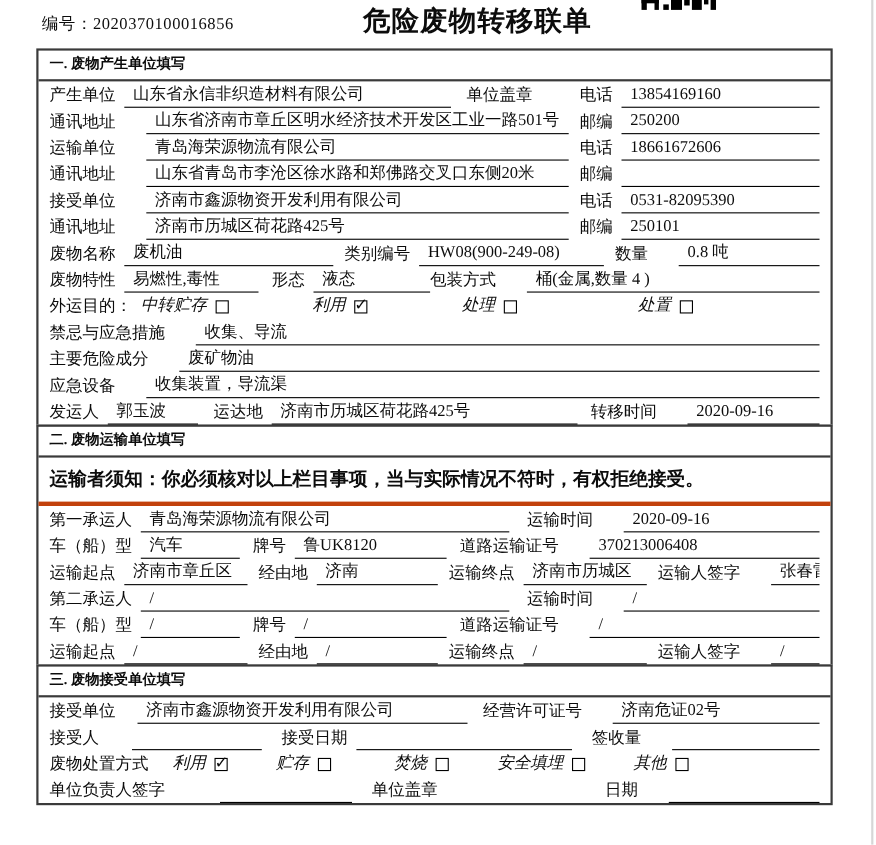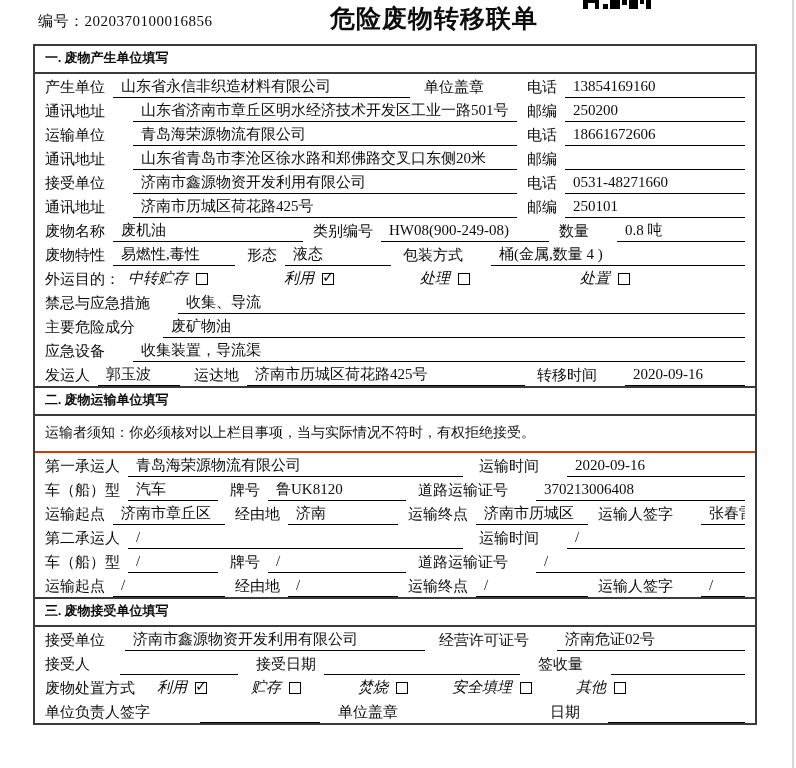--- a/index.html
+++ b/index.html
@@ -108,7 +108,7 @@
       <span class="val fill">济南市鑫源物资开发利用有限公司</span>
       <span class="rgroup" style="margin-left:10px">
         <span class="lbl">电话</span>
-        <span class="val">0531-48271660</span>
+        <span class="val">0531-82095390</span>
       </span>
     </div>
 

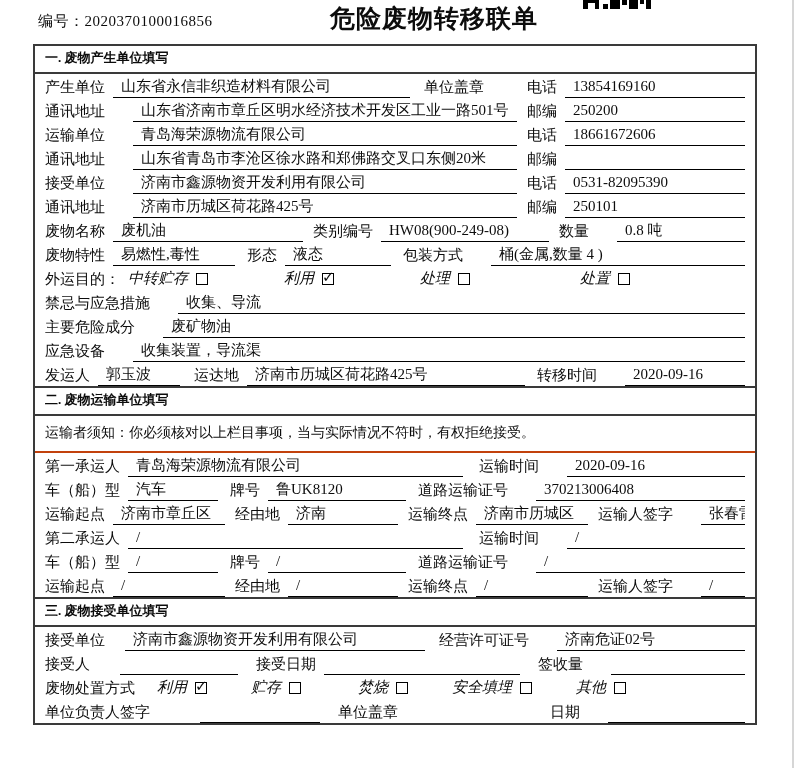--- a/index.html
+++ b/index.html
@@ -135,7 +135,7 @@
       <span class="val" style="width:122px">易燃性,毒性</span>
       <span class="lbl" style="margin-left:12px">形态</span>
       <span class="val" style="width:106px">液态</span>
-      <span class="lbl" style="margin-left:12px">包装方式</span>
+      <span class="lbl" style="margin-left:0">包装方式</span>
       <span class="val fill">桶(金属,数量 4 )</span>
     </div>
 

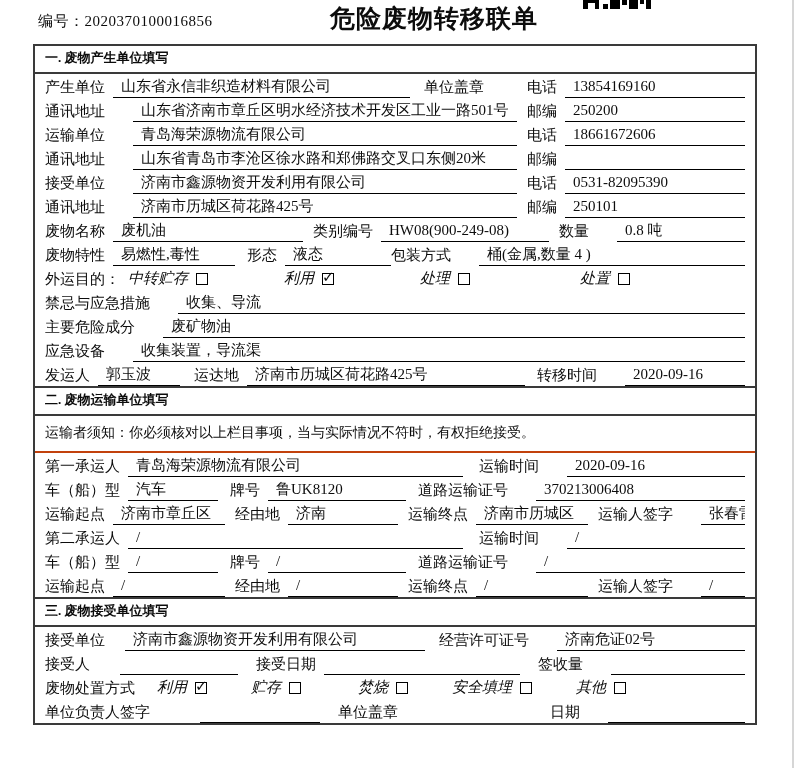--- a/index.html
+++ b/index.html
@@ -18,7 +18,7 @@
   .sec { margin-left:33px; width:724px; border:2px solid #3a3a3a; background:#fff; }
   .sec + .sec { margin-top:-2px; }
   .sec-h { font-weight:bold; font-size:13px; padding:3px 10px 5px; border-bottom:2px solid #3a3a3a; }
-  .notice { font-size:14px; padding:8px 10px 9px; border-bottom:2px solid #c2410c; }
+  .notice { font-size:17px; padding:8px 10px 9px; border-bottom:4px solid #c2410c;font-weight:bold; }
 
   
   .row { display:flex; align-items:flex-end; padding:0 10px; height:24px; font-size:15px; line-height:1.25; }

